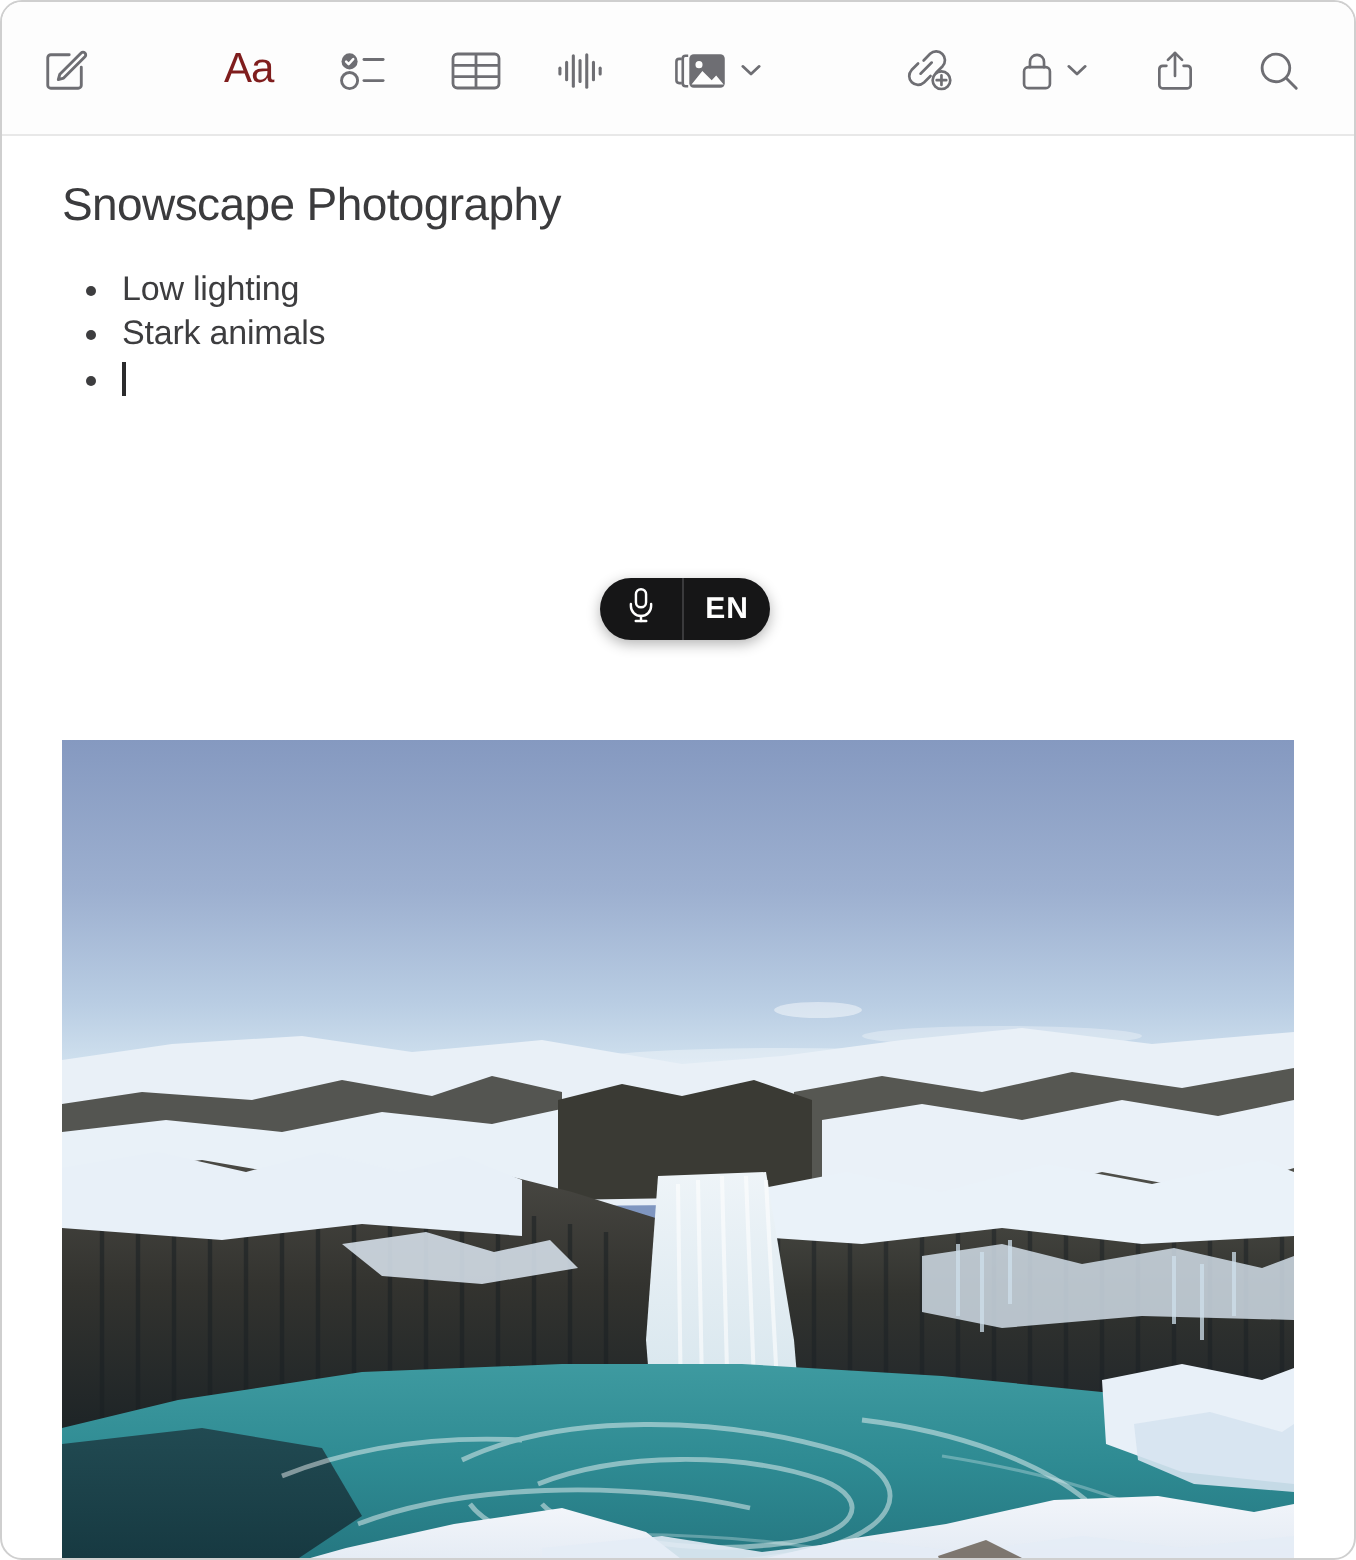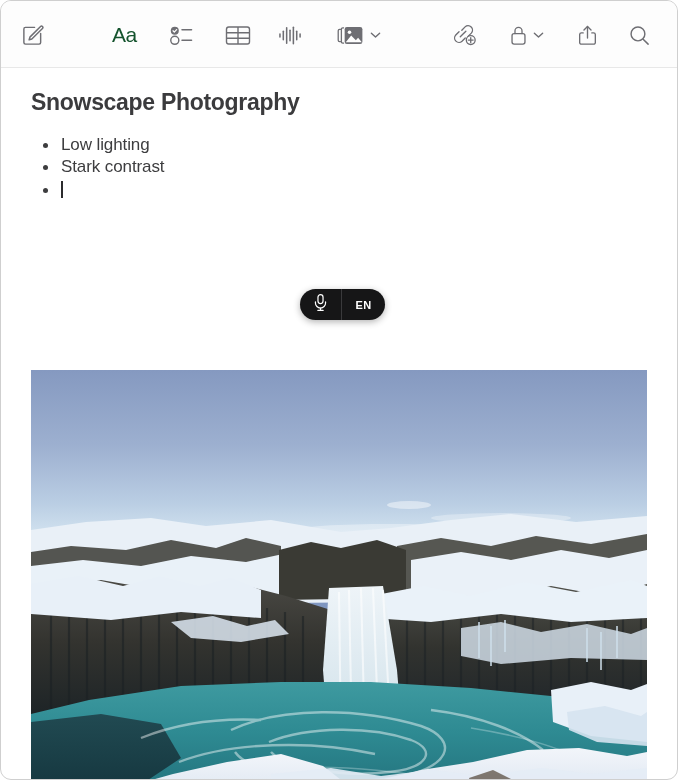--- a/index.html
+++ b/index.html
@@ -150,7 +150,7 @@
     </div>
 
     <div class="tb-btn" style="left:111px;">
-      <span style="font-size:21px;color:#14532d;letter-spacing:-0.5px;">Aa</span>
+      <span style="font-size:21px;color:#7f1d1d;letter-spacing:-0.5px;">Aa</span>
     </div>
 
     <div class="tb-btn" style="left:168px;">

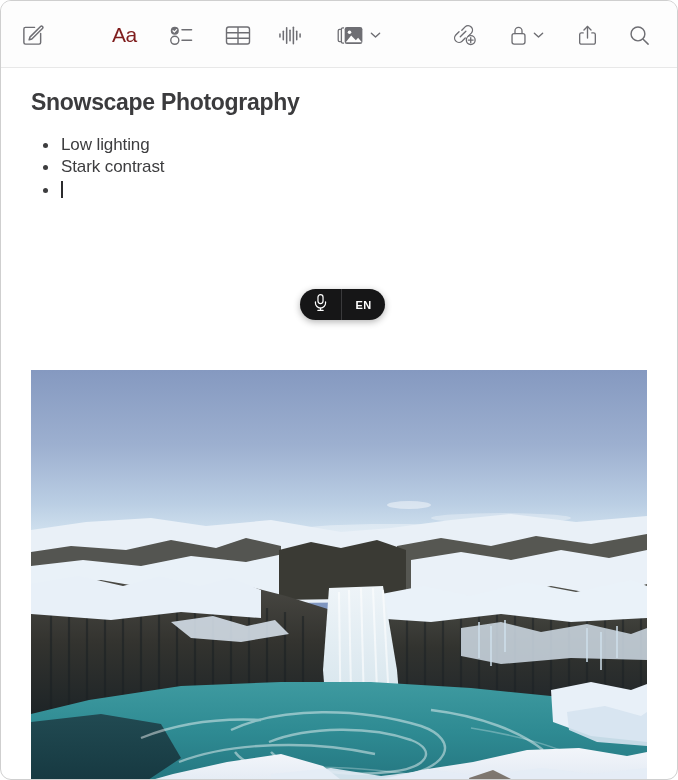--- a/index.html
+++ b/index.html
@@ -52,7 +52,7 @@
   }
   #note-title {
     font-size: 23px;
-    font-weight: bold;
+    font-weight: normal;
     color: #3b3b3d;
     letter-spacing: -0.3px;
     margin: 21px 0 0 0;

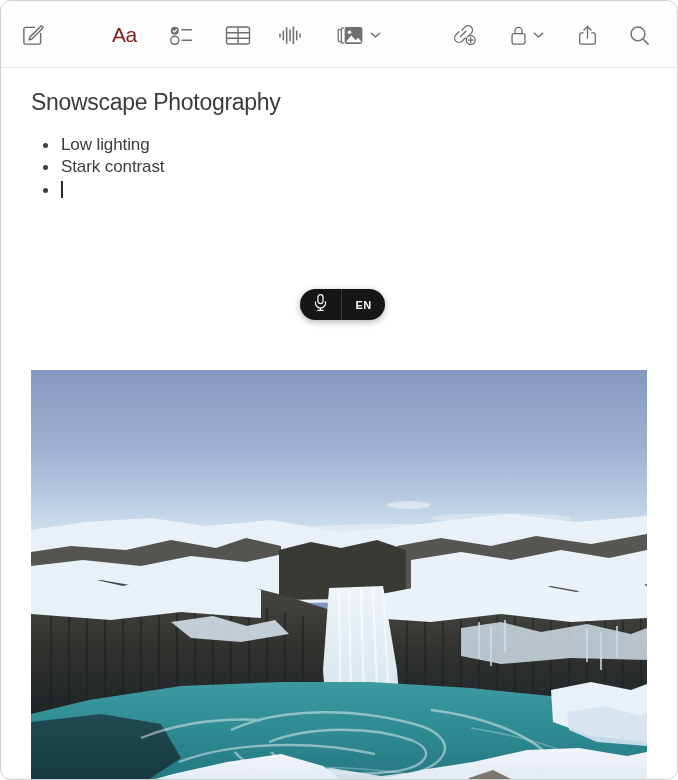--- a/index.html
+++ b/index.html
@@ -258,7 +258,7 @@
 
     <ul id="bullet-list">
       <li><span>Low lighting</span></li>
-      <li><span>Stark contrast</span></li>
+      <li><span>Stark animals</span></li>
       <li><span class="caret"></span></li>
     </ul>
 

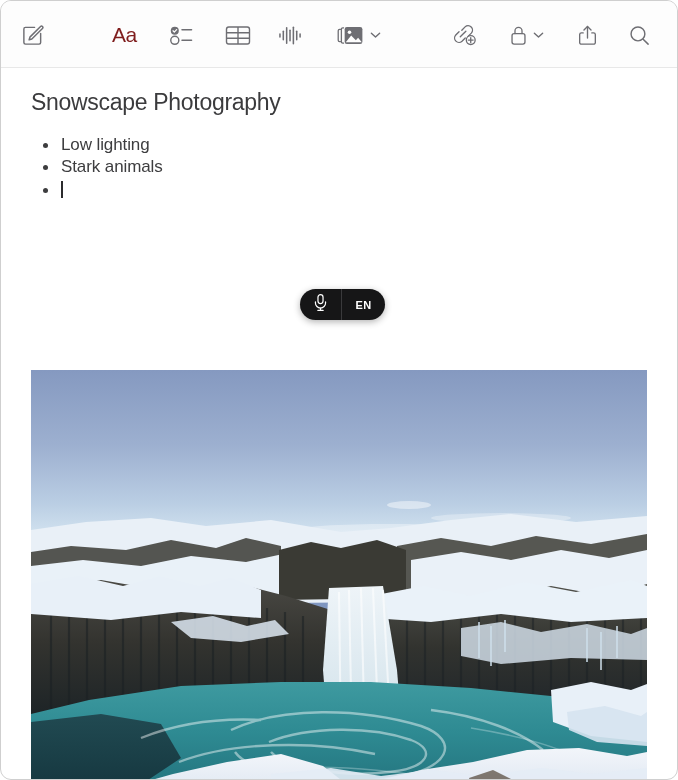--- a/index.html
+++ b/index.html
@@ -115,7 +115,7 @@
     min-width: 43px; height: 31px;
     display: flex; align-items: center; justify-content: center;
     color: #ffffff;
-    font-size: 11px;
+    font-size: 15px;
     font-weight: bold;
     letter-spacing: 0.4px;
     padding: 0 9px;

